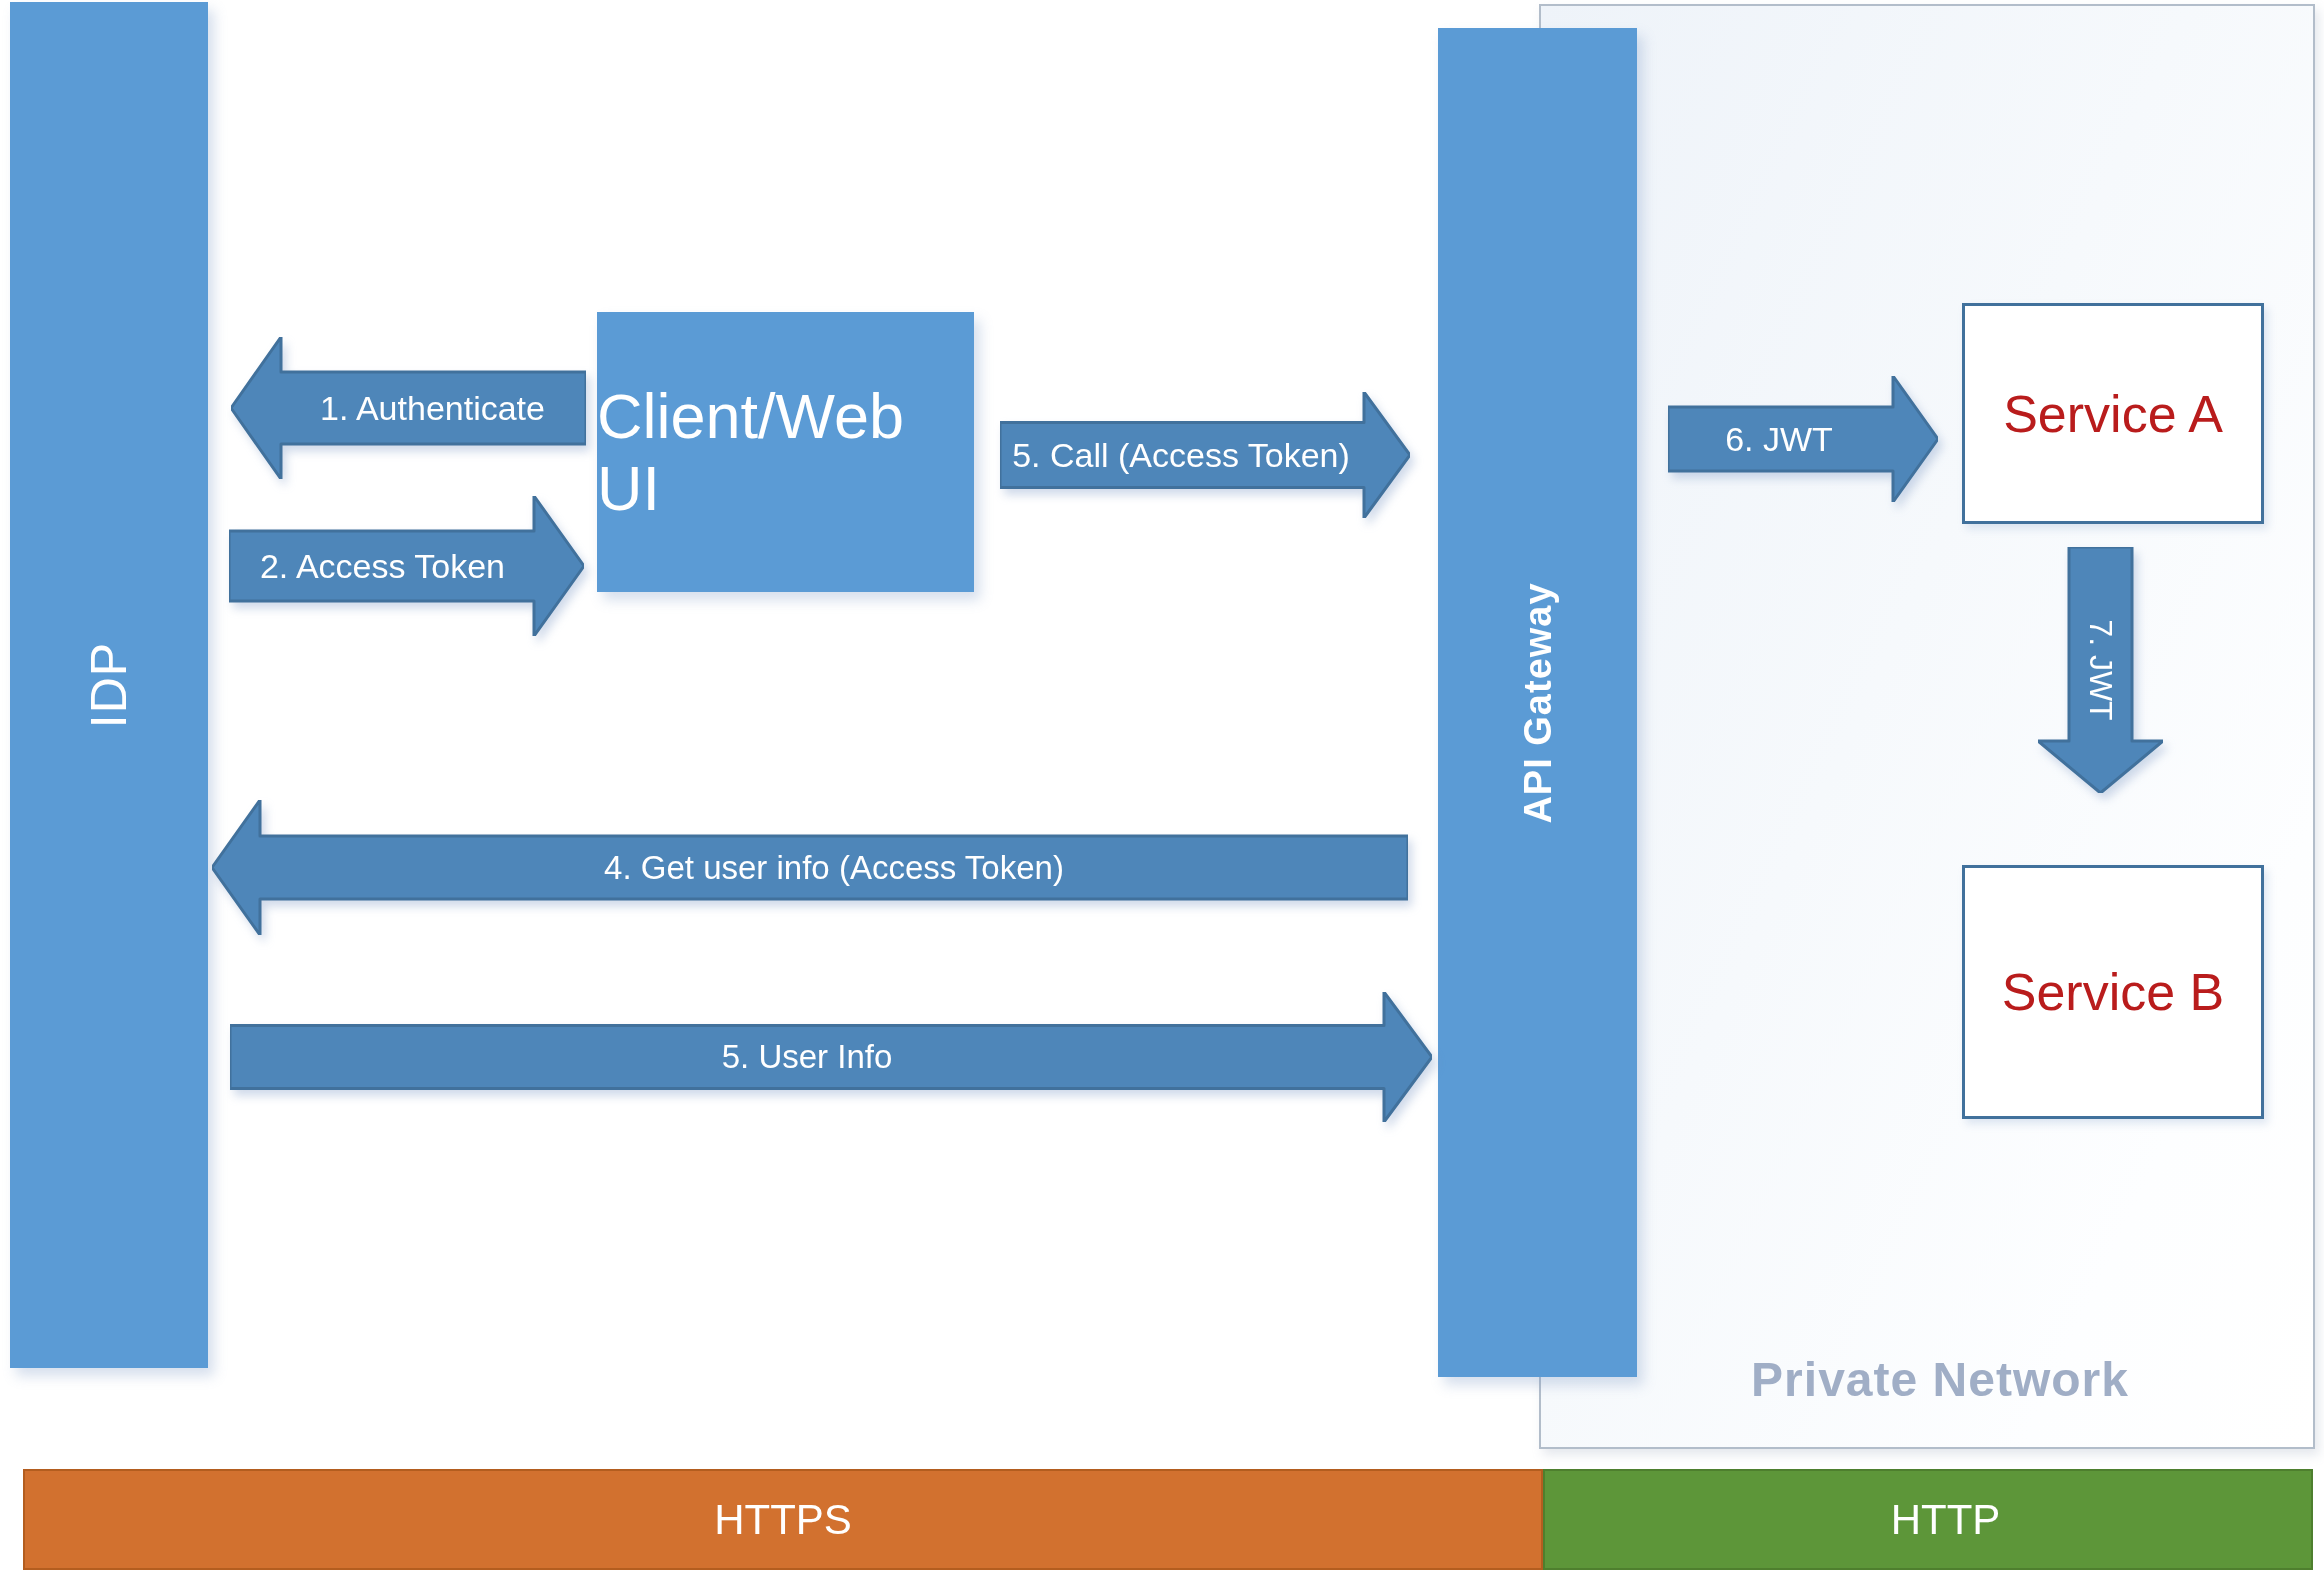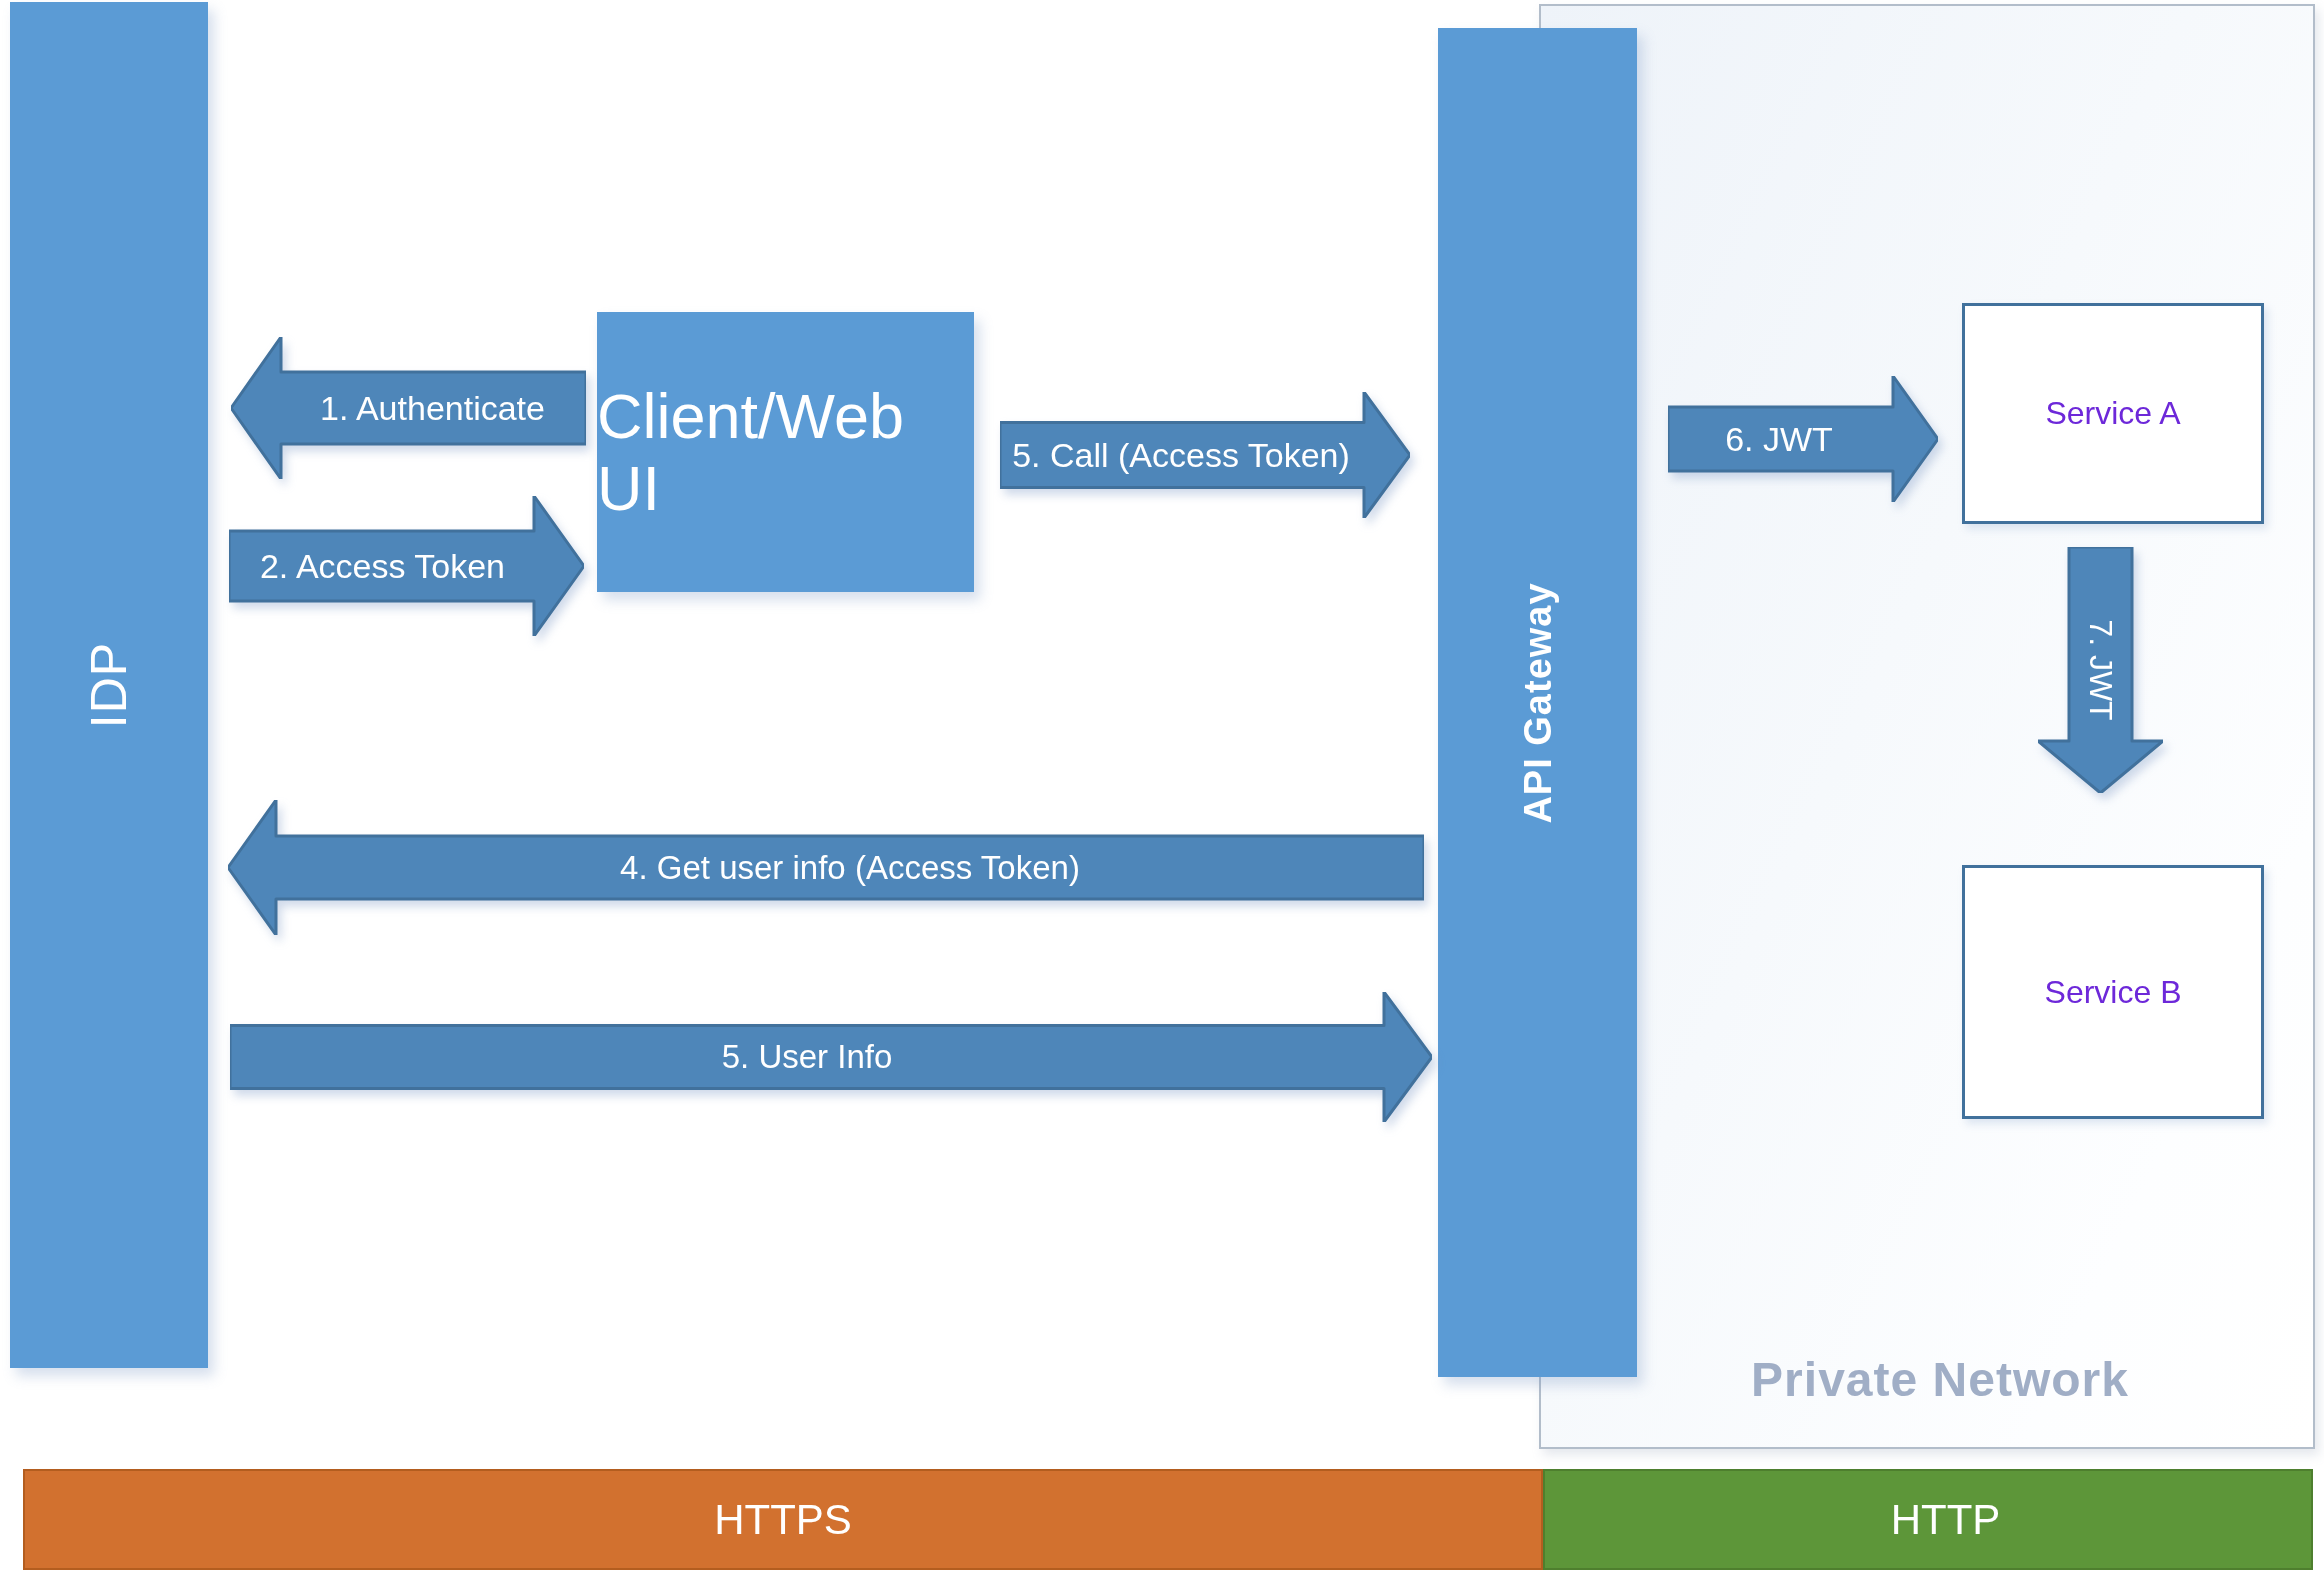--- a/index.html
+++ b/index.html
@@ -44,7 +44,7 @@
     display:flex;align-items:center;justify-content:center;
     box-shadow:4px 5px 8px rgba(120,150,195,.22);
   }
-  .svc-box .label{color:#6d28d9;font-size:32px;}
+  .svc-box .label{color:#b91c1c;font-size:52px;}
   .svc-a{left:1962px;top:303px;width:296px;height:215px;}
   .svc-b{left:1962px;top:865px;width:296px;height:248px;}
   

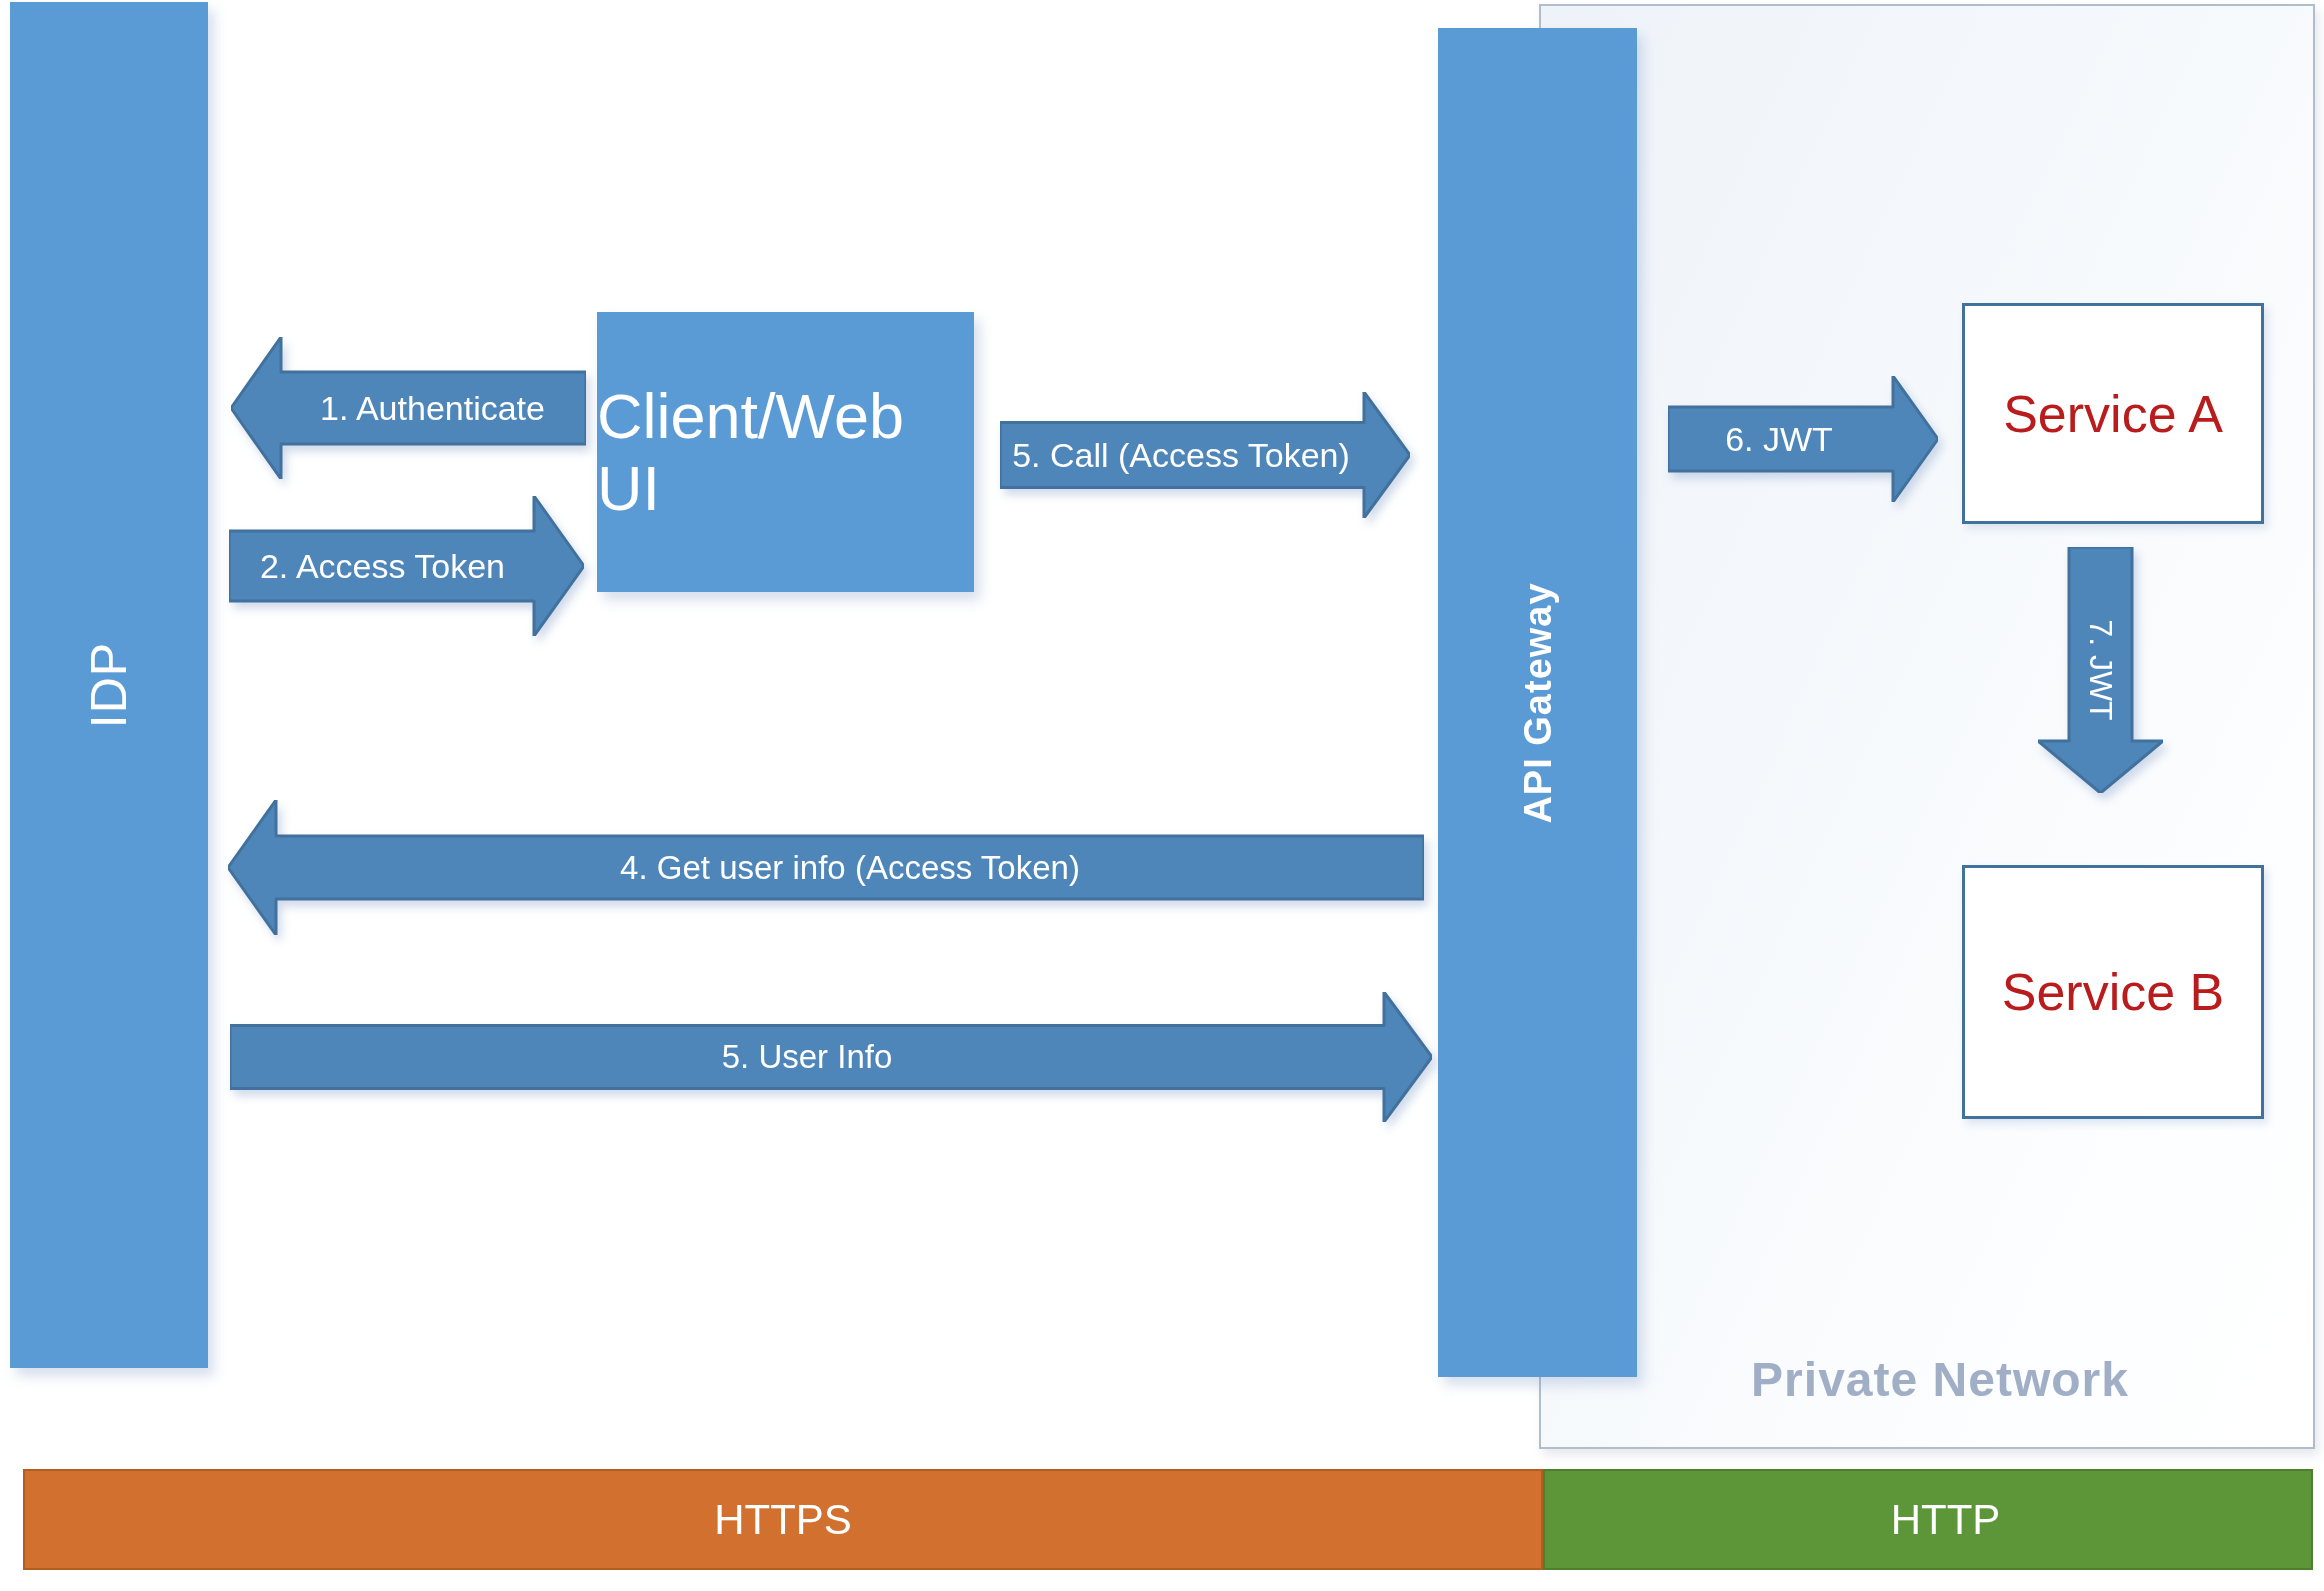--- a/index.html
+++ b/index.html
@@ -62,7 +62,7 @@
   .a1{left:231px;top:337px;width:355px;height:142px;}
   .a2{left:229px;top:496px;width:355px;height:140px;}
   .a3{left:1000px;top:392px;width:410px;height:126px;}
-  .a4{left:228px;top:800px;width:1196px;height:135px;}
+  .a4{left:212px;top:800px;width:1196px;height:135px;}
   .a4 .label,.a5 .label{font-size:33px;}
   .a5{left:230px;top:992px;width:1202px;height:130px;}
   .a6{left:1668px;top:376px;width:270px;height:126px;}

